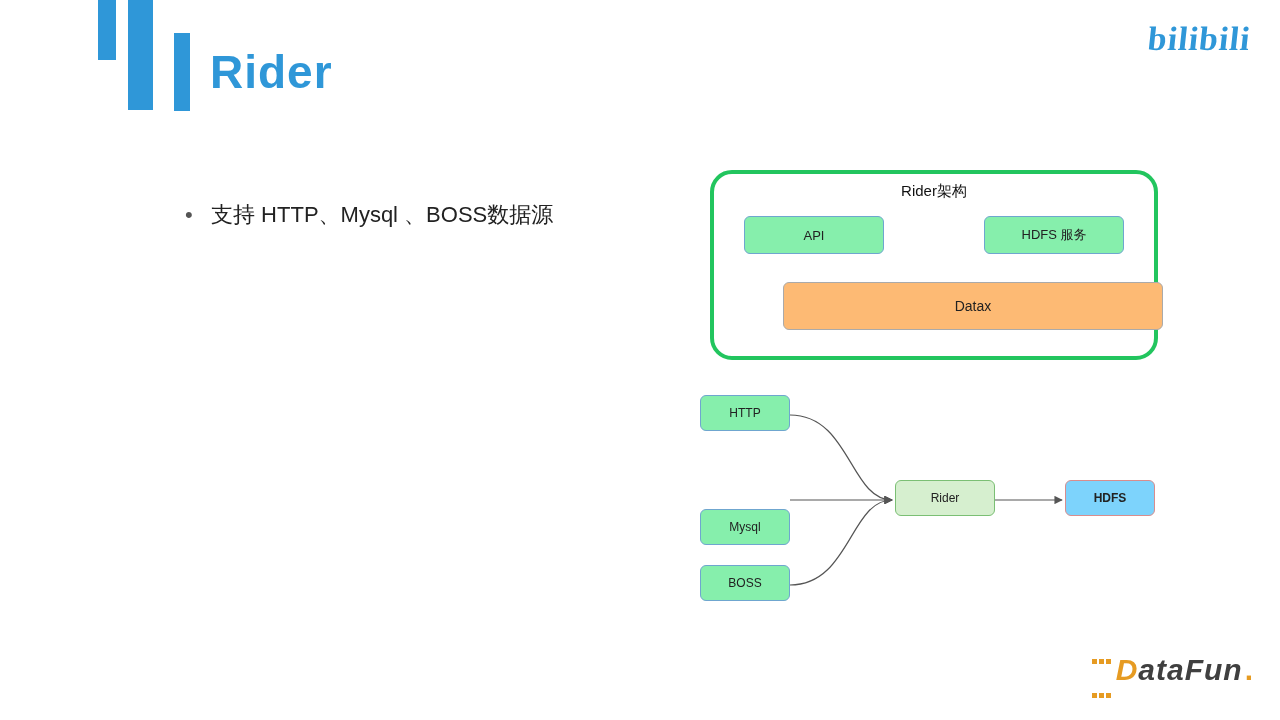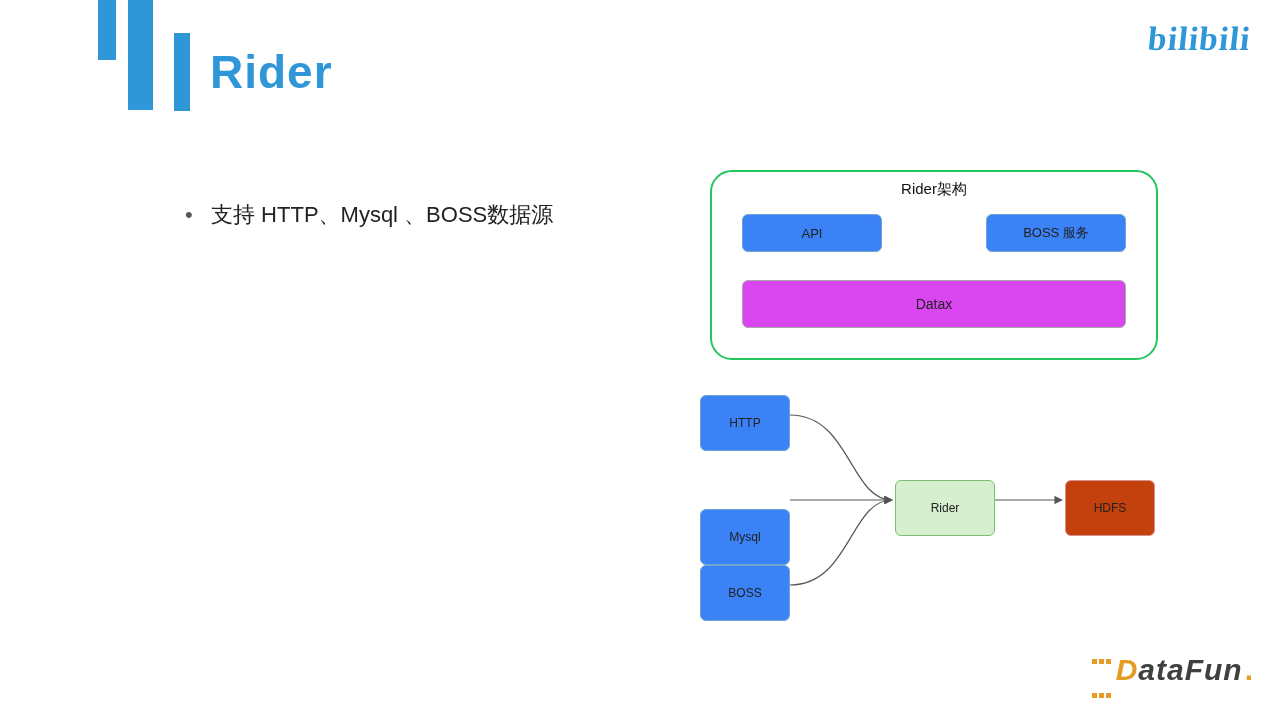--- a/index.html
+++ b/index.html
@@ -53,7 +53,7 @@
   .arch-box {
     position:absolute; left:710px; top:170px;
     width:448px; height:190px;
-    border:2px solid #22c55e; border-radius:22px;
+    border:4px solid #22c55e; border-radius:22px;
     box-sizing:border-box;
   }
   .arch-title {

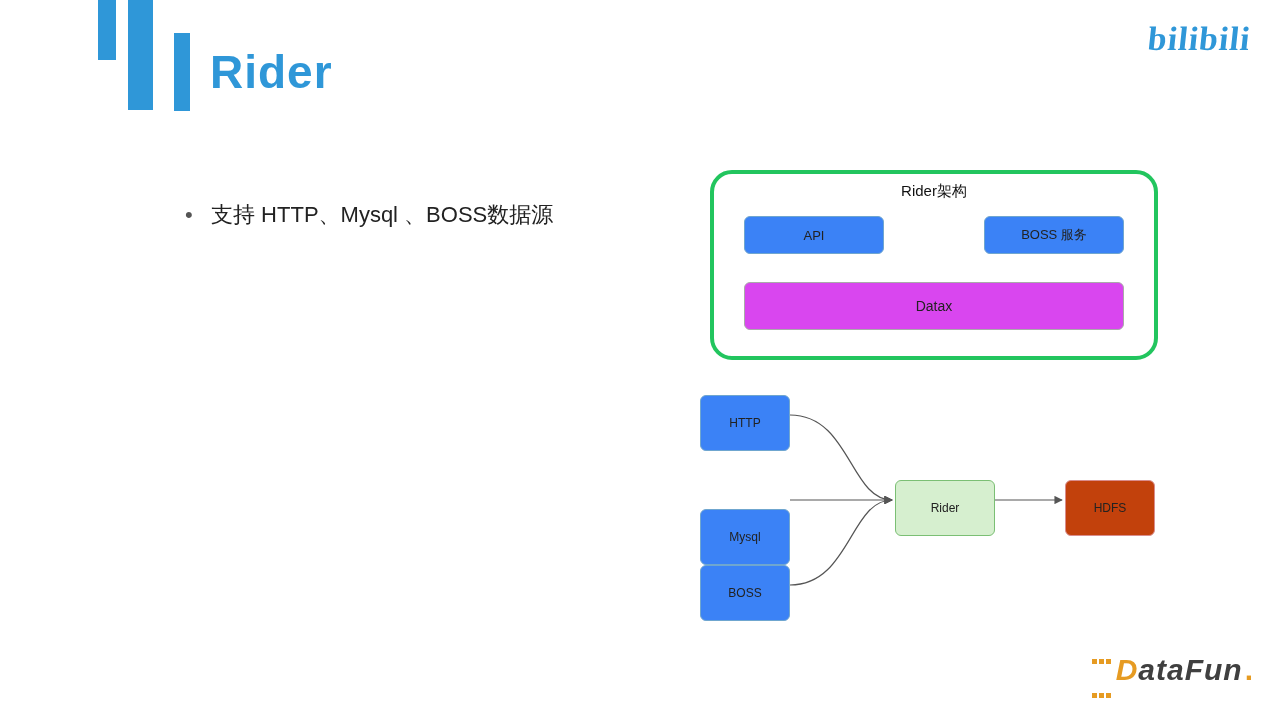--- a/index.html
+++ b/index.html
@@ -69,7 +69,7 @@
     font-size:13px; color:#222;
     box-sizing:border-box;
   }
-  .node.blue  { background:#3b82f6; border-color:#6fa6cf; }
+  .node.blue  { background:#86efac; border-color:#6fa6cf; }
   .node.gray  { background:#d946ef; border-color:#aaa; }
   .node.green { background:#d6efcf; border-color:#7bbf74; }
   .node.red   { background:#c2410c; border-color:#d98d8d; }

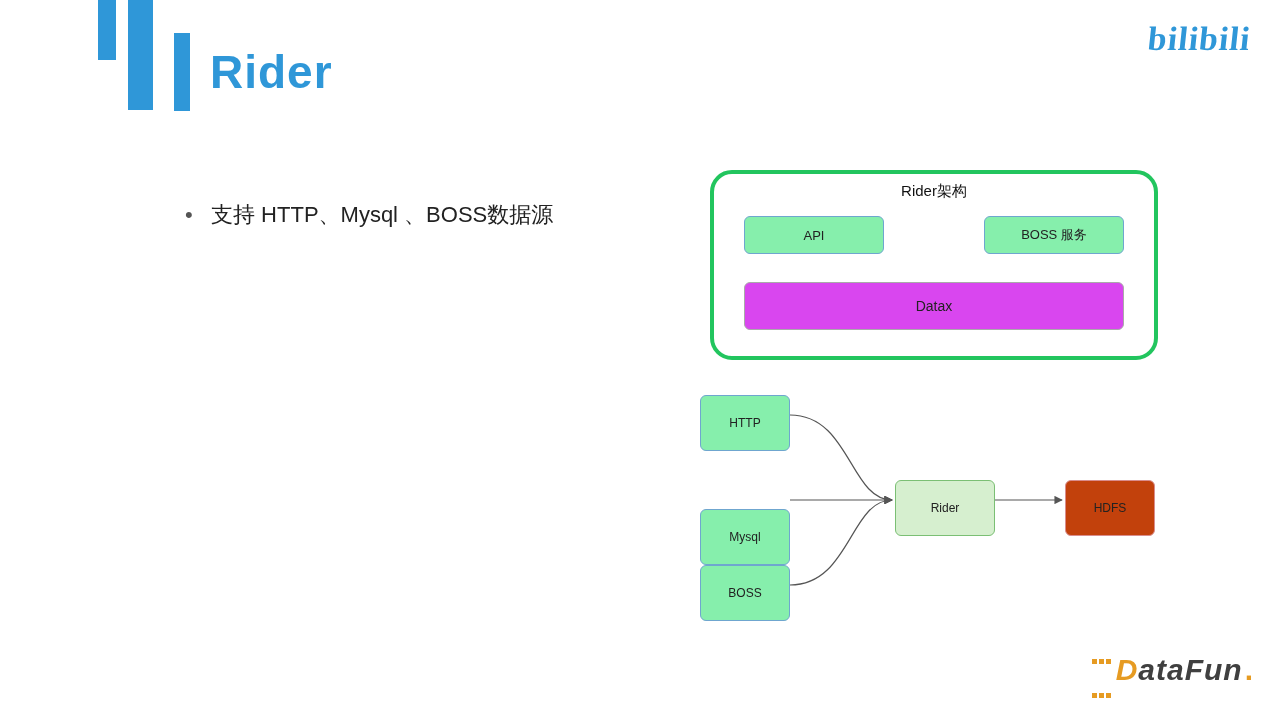--- a/index.html
+++ b/index.html
@@ -126,7 +126,7 @@
   <div class="arch-title">Rider架构</div>
   <div class="arch-row1">
     <div class="node blue">API</div>
-    <div class="node blue">BOSS 服务</div>
+    <div class="node blue">HDFS 服务</div>
   </div>
   <div class="arch-row2">
     <div class="node gray">Datax</div>

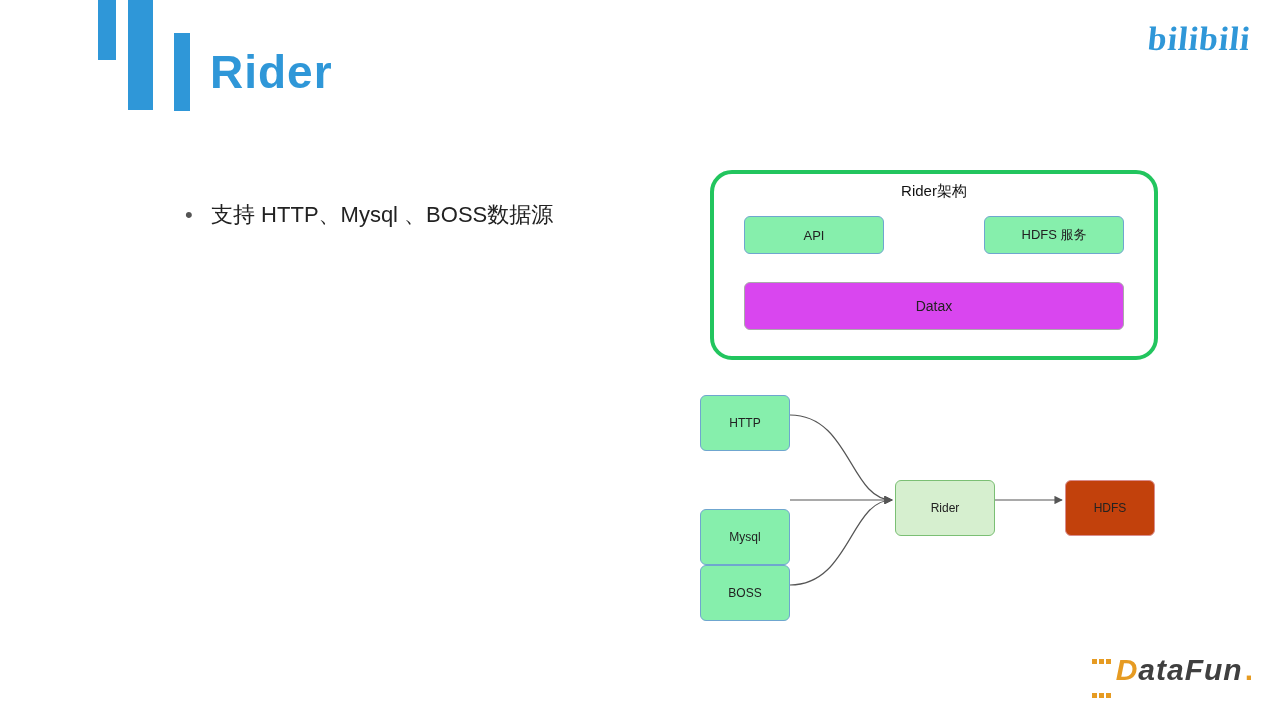--- a/index.html
+++ b/index.html
@@ -70,7 +70,7 @@
     box-sizing:border-box;
   }
   .node.blue  { background:#86efac; border-color:#6fa6cf; }
-  .node.gray  { background:#d946ef; border-color:#aaa; }
+  .node.gray  { background:#fdba74; border-color:#aaa;margin-left:39px; }
   .node.green { background:#d6efcf; border-color:#7bbf74; }
   .node.red   { background:#c2410c; border-color:#d98d8d; }
 

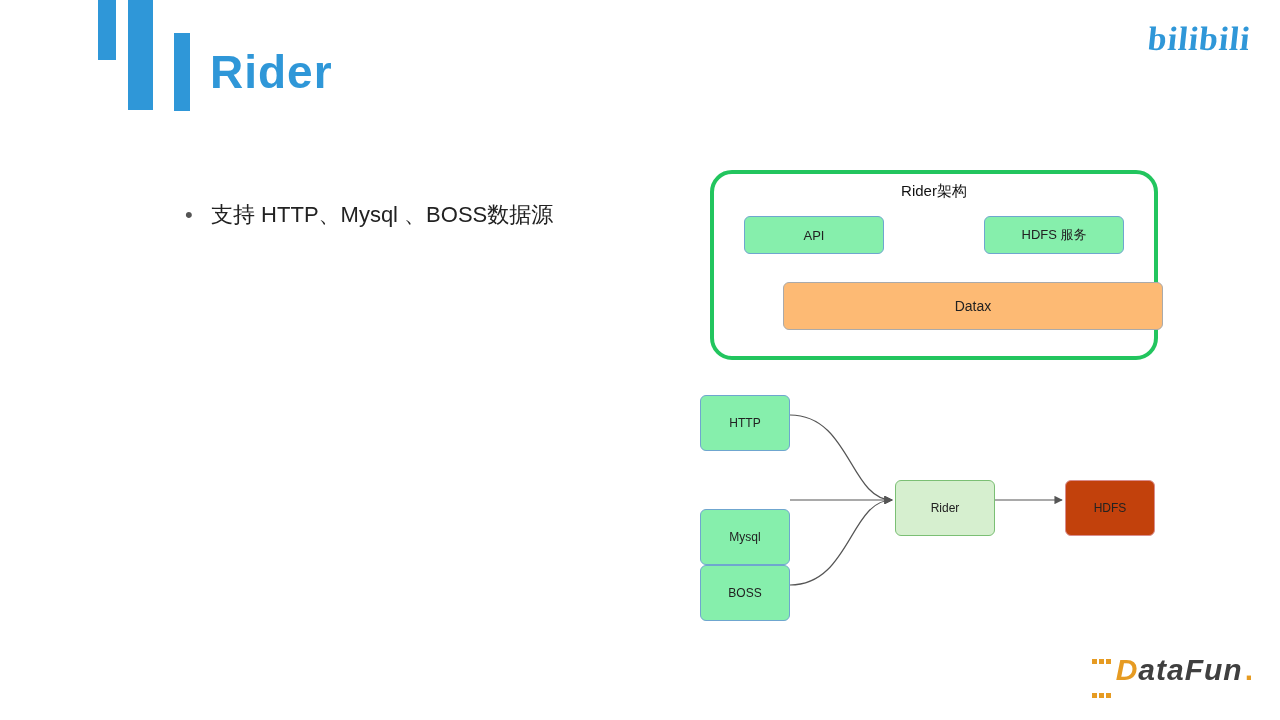--- a/index.html
+++ b/index.html
@@ -82,7 +82,7 @@
     position:absolute; left:700px; top:395px;
     width:470px; height:220px;
   }
-  .flow .node { position:absolute; width:90px; height:56px; font-size:12px; }
+  .flow .node { position:absolute; width:90px; height:36px; font-size:12px; }
   .flow svg.arrows { position:absolute; inset:0; pointer-events:none; }
 
   

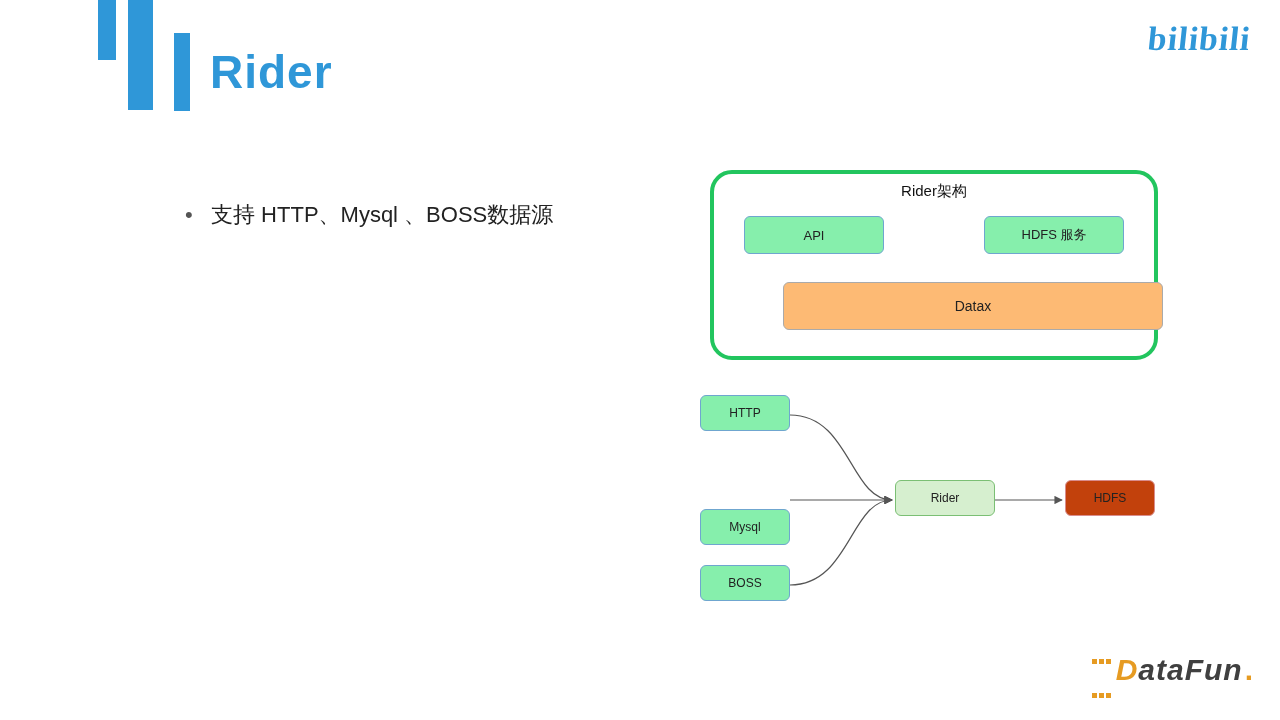--- a/index.html
+++ b/index.html
@@ -72,7 +72,7 @@
   .node.blue  { background:#86efac; border-color:#6fa6cf; }
   .node.gray  { background:#fdba74; border-color:#aaa;margin-left:39px; }
   .node.green { background:#d6efcf; border-color:#7bbf74; }
-  .node.red   { background:#c2410c; border-color:#d98d8d; }
+  .node.red   { background:#7dd3fc; border-color:#d98d8d;font-weight:bold; }
 
   .arch-row1 .node { width:140px; height:38px; }
   .arch-row2 .node { width:100%; height:48px; font-size:14px; }

